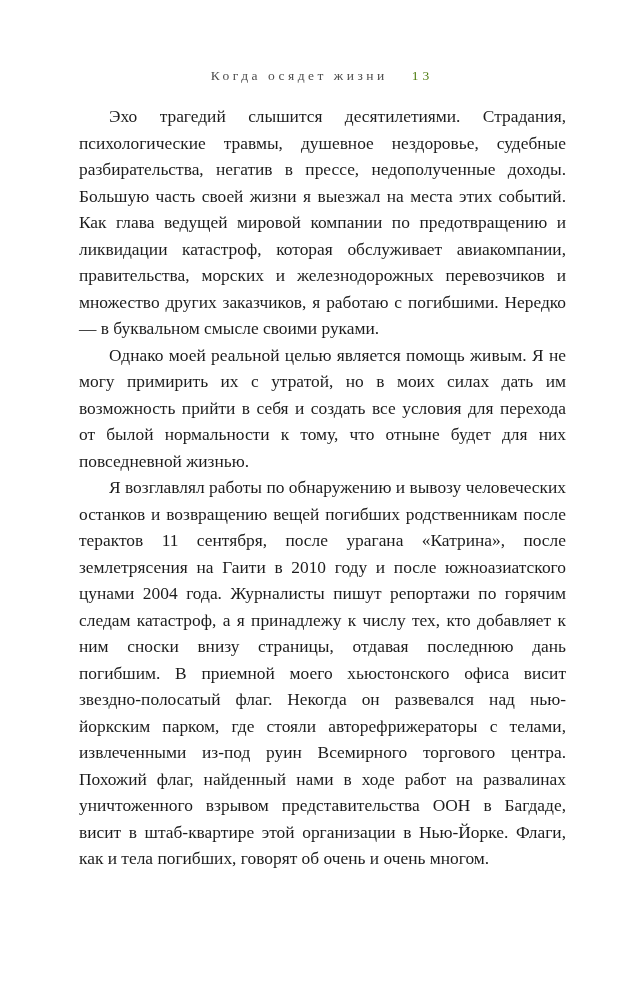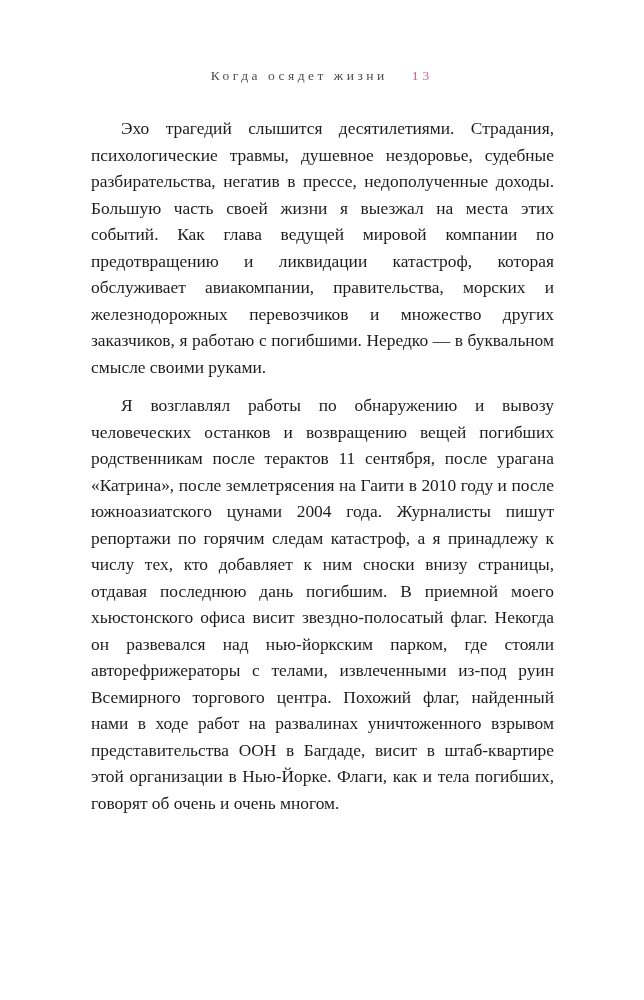--- a/index.html
+++ b/index.html
@@ -31,7 +31,7 @@
     display: inline-block;
     margin-left: 24px;
     letter-spacing: 4px;
-    color: #ec4899;
+    color: #4d7c0f;
   }
   .body-text {
     position: absolute;

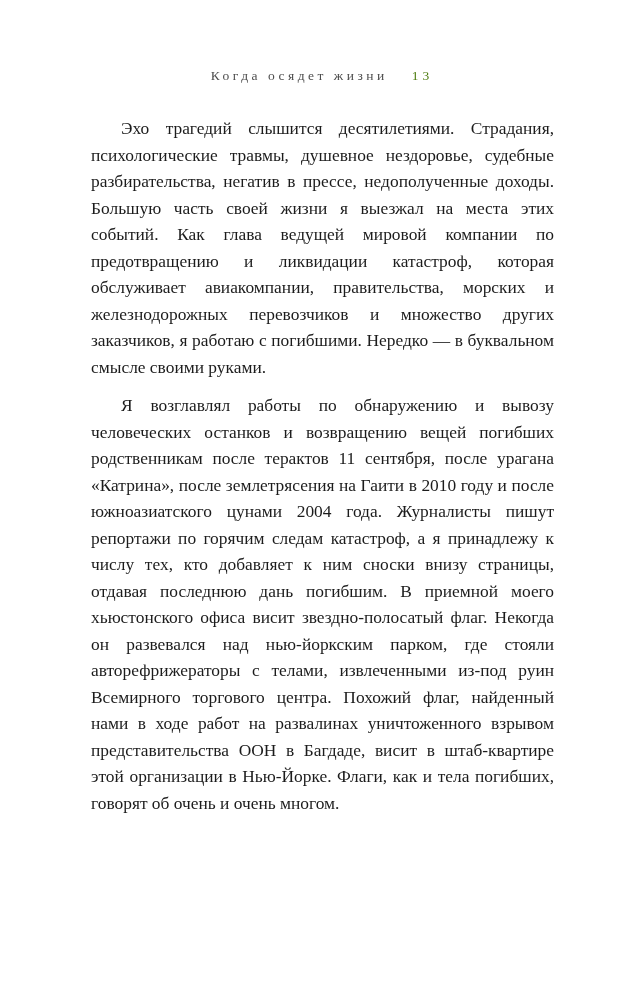--- a/index.html
+++ b/index.html
@@ -45,7 +45,7 @@
     -webkit-hyphens: auto;
   }
   .body-text p {
-    margin: 12px;
+    margin: 0;
     padding: 0;
     text-indent: 30px;
   }

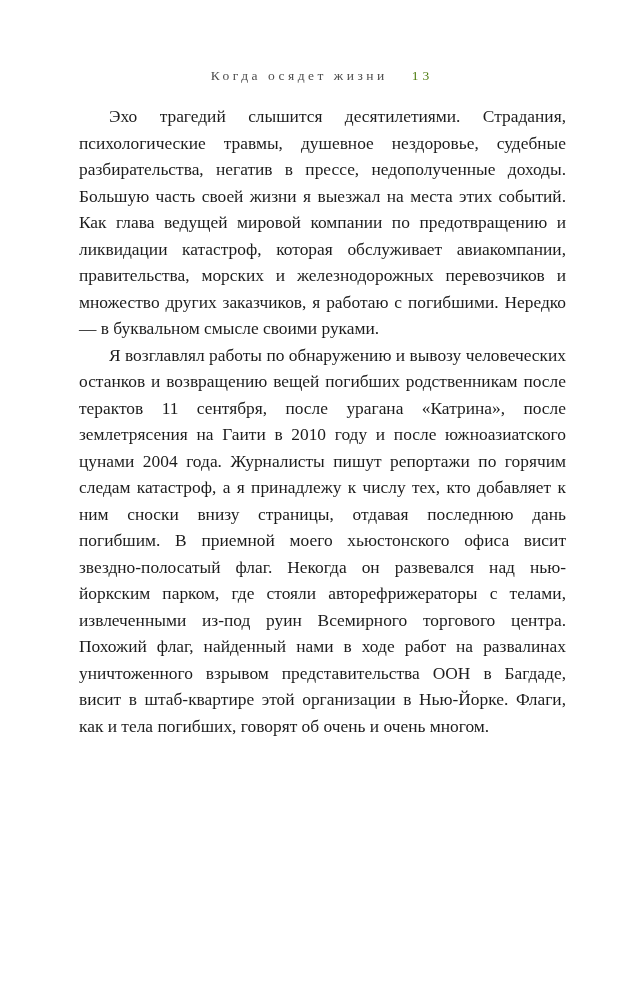--- a/index.html
+++ b/index.html
@@ -61,6 +61,7 @@
 
   <div class="body-text" lang="ru">
     <p>Эхо трагедий слышится десятилетиями. Страдания, психологические травмы, душевное нездоровье, судебные разбирательства, негатив в прессе, недополученные доходы. Большую часть своей жизни я выезжал на места этих событий. Как глава ведущей мировой компании по предотвращению и ликвидации катастроф, которая обслуживает авиакомпании, правительства, морских и железнодорожных перевозчиков и множество других заказчиков, я работаю с погибшими. Нередко — в буквальном смысле своими руками.</p>
+    <p>Однако моей реальной целью является помощь живым. Я не могу примирить их с утратой, но в моих силах дать им возможность прийти в себя и создать все условия для перехода от былой нормальности к тому, что отныне будет для них повседневной жизнью.</p>
     <p>Я возглавлял работы по обнаружению и вывозу человеческих останков и возвращению вещей погибших родственникам после терактов 11 сентября, после урагана «Катрина», после землетрясения на Гаити в 2010 году и после южноазиатского цунами 2004 года. Журналисты пишут репортажи по горячим следам катастроф, а я принадлежу к числу тех, кто добавляет к ним сноски внизу страницы, отдавая последнюю дань погибшим. В приемной моего хьюстонского офиса висит звездно-полосатый флаг. Некогда он развевался над нью-йоркским парком, где стояли авторефрижераторы с телами, извлеченными из-под руин Всемирного торгового центра. Похожий флаг, найденный нами в ходе работ на развалинах уничтоженного взрывом представительства ООН в Багдаде, висит в штаб-квартире этой организации в Нью-Йорке. Флаги, как и тела погибших, говорят об очень и очень многом.</p>
   </div>
 

